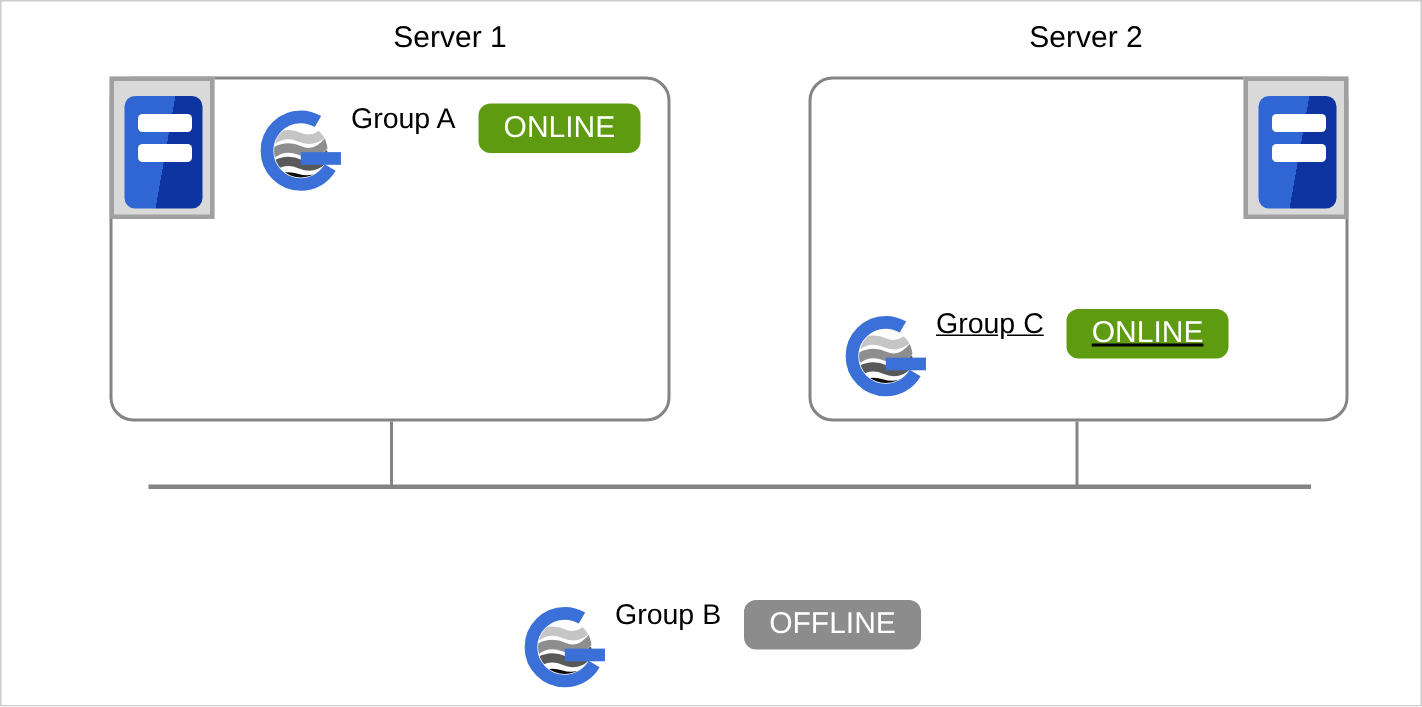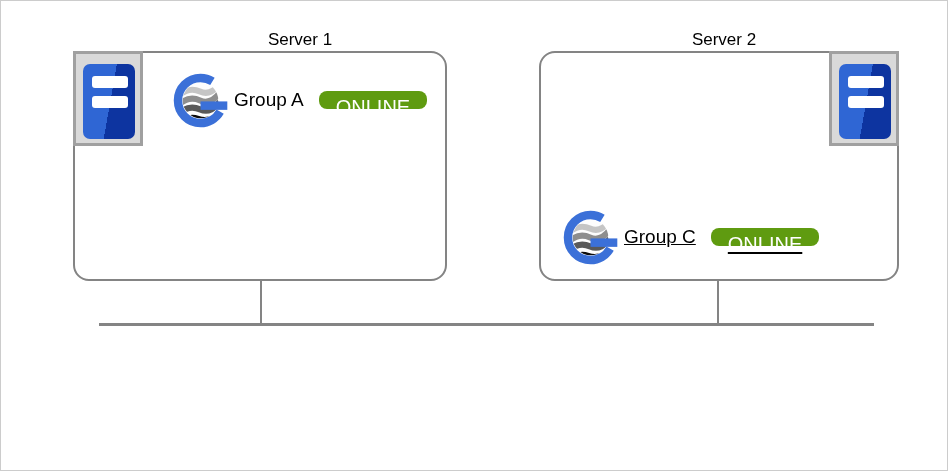--- a/index.html
+++ b/index.html
@@ -18,8 +18,8 @@
   #server2-box { left:538px; top:50px; width:360px; height:230px; }
 
   .server-label {
-    position:absolute; top:28px; transform:translateX(-50%);
-    font-size:17px; line-height:22px; white-space:nowrap;
+    position:absolute; top:13px; transform:translateX(-50%);
+    font-size:20px; line-height:22px; white-space:nowrap;
   }
   #server1-label { left:299px; }
   #server2-label { left:698px;margin-left:25px; }

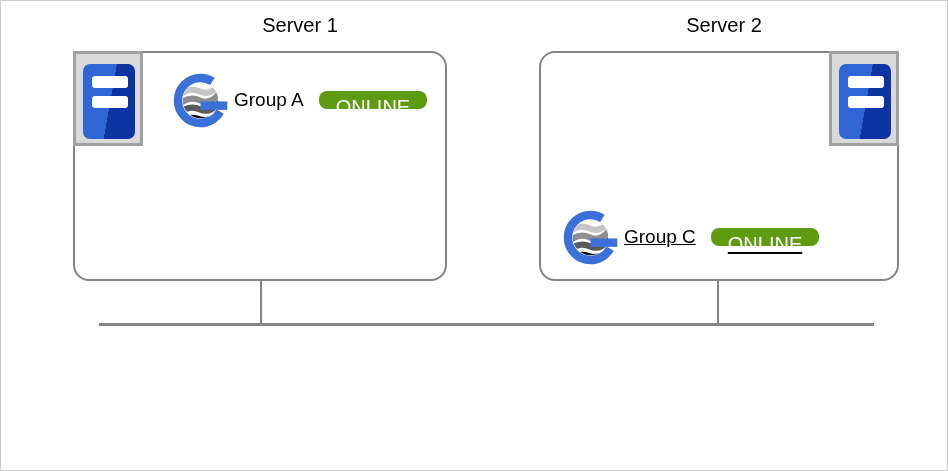--- a/index.html
+++ b/index.html
@@ -44,7 +44,7 @@
   .tower-bar.b2 { top:32px; }
 
   
-  .group-row { position:absolute; display:flex; align-items:center; z-index:2; }
+  .group-row { position:absolute; display:flex; align-items:flex-start; z-index:2; }
   #groupA-row { left:172px; top:68px; }
   #groupC-row { left:562px; top:205px;text-decoration:underline; }
   #groupB-row { left:348px; top:399px; }

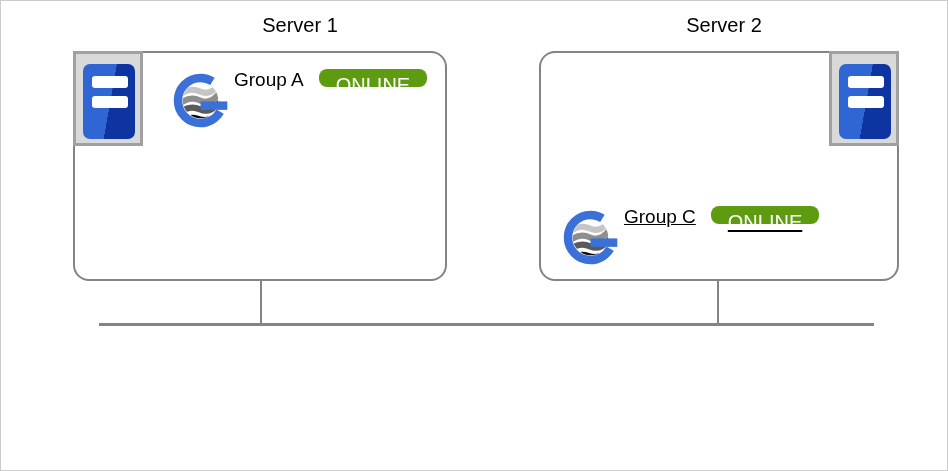--- a/index.html
+++ b/index.html
@@ -52,7 +52,7 @@
   .logo svg { display:block; }
   .group-name { font-size:19px; margin:0 15px 0 5px; white-space:nowrap; }
   .badge {
-    display:inline-block; height:18px; line-height:33px; padding:0 17px;
+    display:inline-block; height:33px; line-height:33px; padding:0 17px;
     border-radius:8px; font-size:20px; color:#ffffff; white-space:nowrap;
   }
   .badge.online  { background:#5f9b10; }

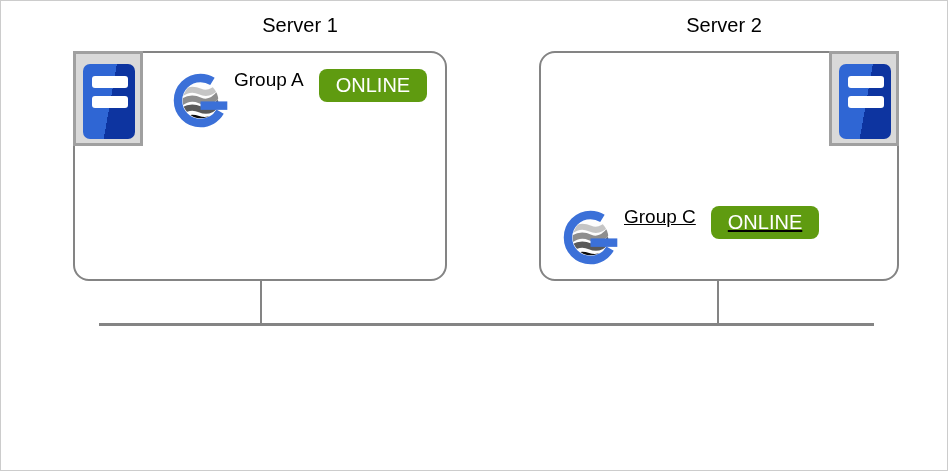--- a/index.html
+++ b/index.html
@@ -138,6 +138,28 @@
   <div class="v-connector" id="server2-connector"></div>
   <div class="bus-line"></div>
 
+  <div class="group-row" id="groupB-row">
+    <span class="logo">
+      <svg width="56" height="62" viewBox="0 0 58 66" xmlns="http://www.w3.org/2000/svg">
+        <defs>
+            <clipPath id="gclip3">
+              <circle cx="28.5" cy="33.5" r="19"></circle>
+            </clipPath>
+          </defs>
+        <circle cx="28.5" cy="33.5" r="19" fill="#fdfdfd"></circle>
+        <g clip-path="url(#gclip3)">
+          <path d="M7 27 Q17 19 28 24 T49 16" stroke="#c5c5c5" stroke-width="6.5" fill="none"></path>
+          <path d="M7 36.5 Q17 28.5 28 33.5 T49 25.5" stroke="#8e8e8e" stroke-width="6.5" fill="none"></path>
+          <path d="M7 46 Q17 38 28 43 T49 35" stroke="#595959" stroke-width="6.5" fill="none"></path>
+          <path d="M4 55 Q15 46 27 50 T50 42 L52 62 L4 62 Z" fill="#0d0d0d"></path>
+        </g>
+        <circle cx="28.5" cy="33.5" r="24" fill="none" stroke="#3b70d8" stroke-width="9" pathLength="360" stroke-dasharray="272 88" stroke-dashoffset="-30"></circle>
+        <rect x="28.5" y="34.5" width="28.5" height="9" fill="#3b70d8"></rect>
+      </svg>
+    </span>
+    <span class="group-name">Group B</span>
+    <span class="badge offline">OFFLINE</span>
+  </div>
 
 </div>
 

